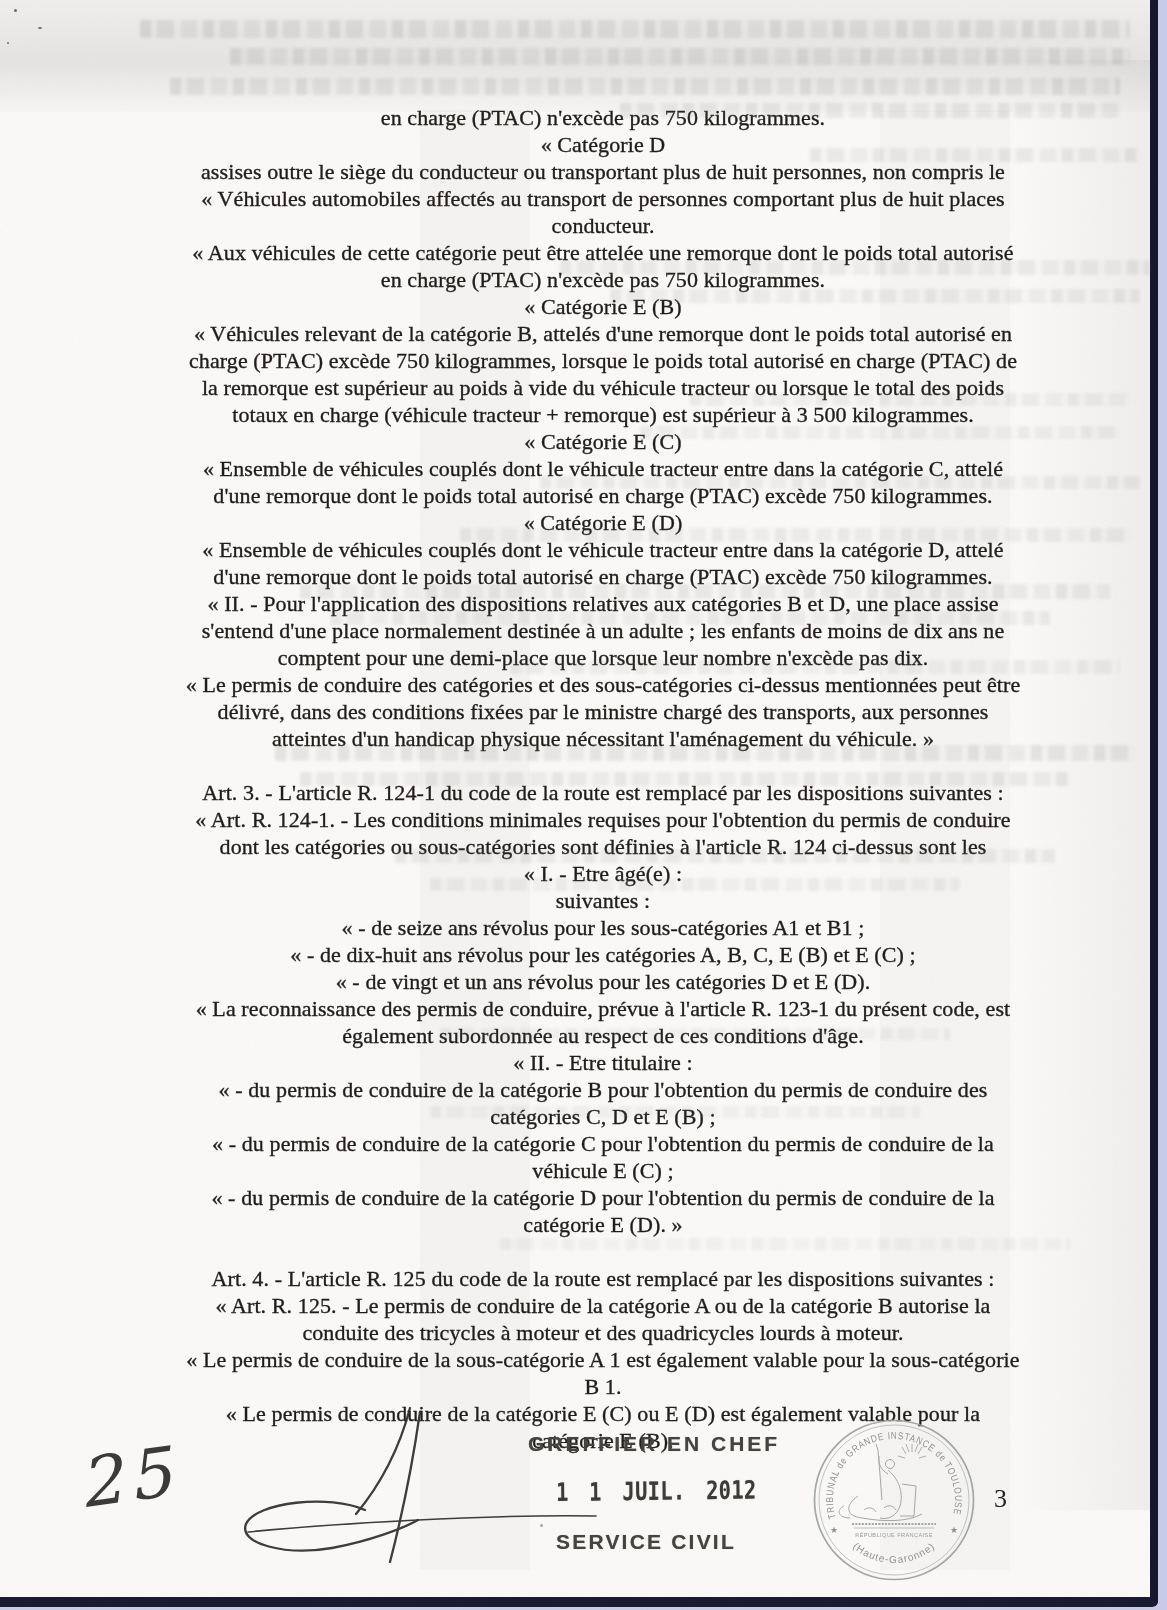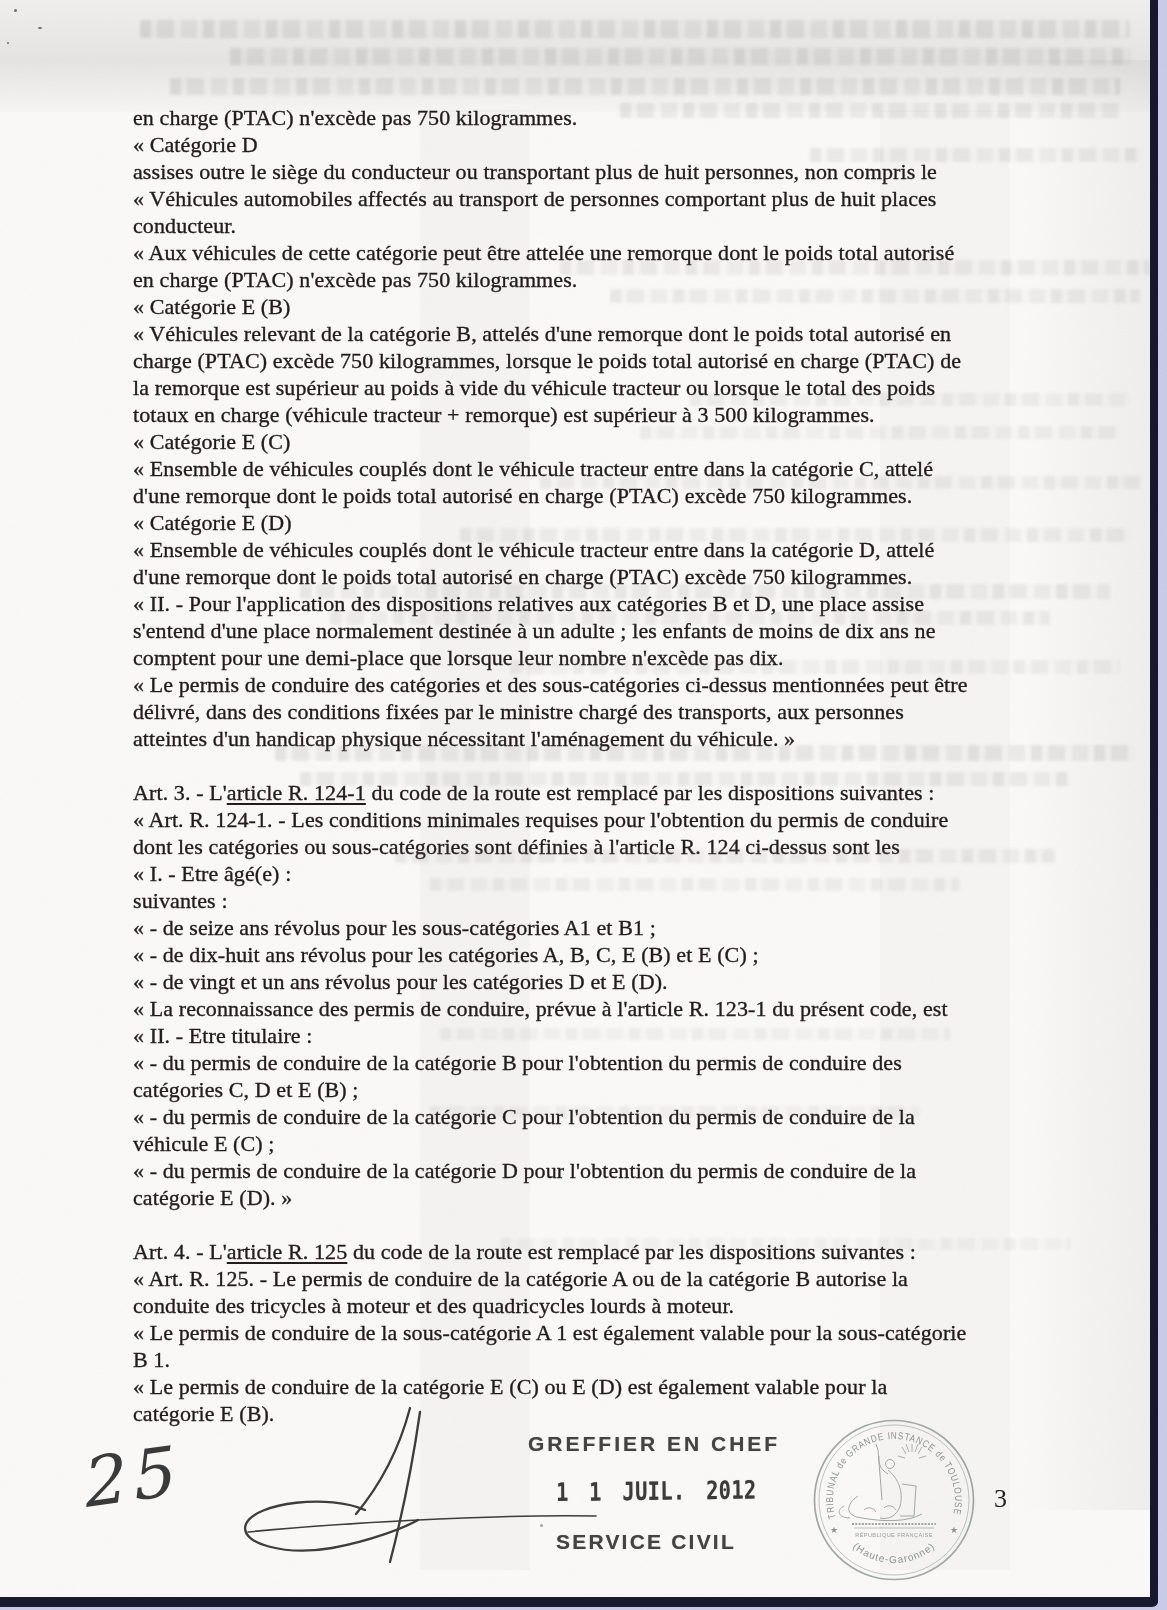--- a/index.html
+++ b/index.html
@@ -35,6 +35,7 @@
     font-size:22px;line-height:27px;color:#201d1b;
     -webkit-text-stroke:.35px #201d1b;
     letter-spacing:.1px;
+    text-align:center;
   }
   .line{white-space:nowrap;}
   .line.gap{margin-top:27px;}

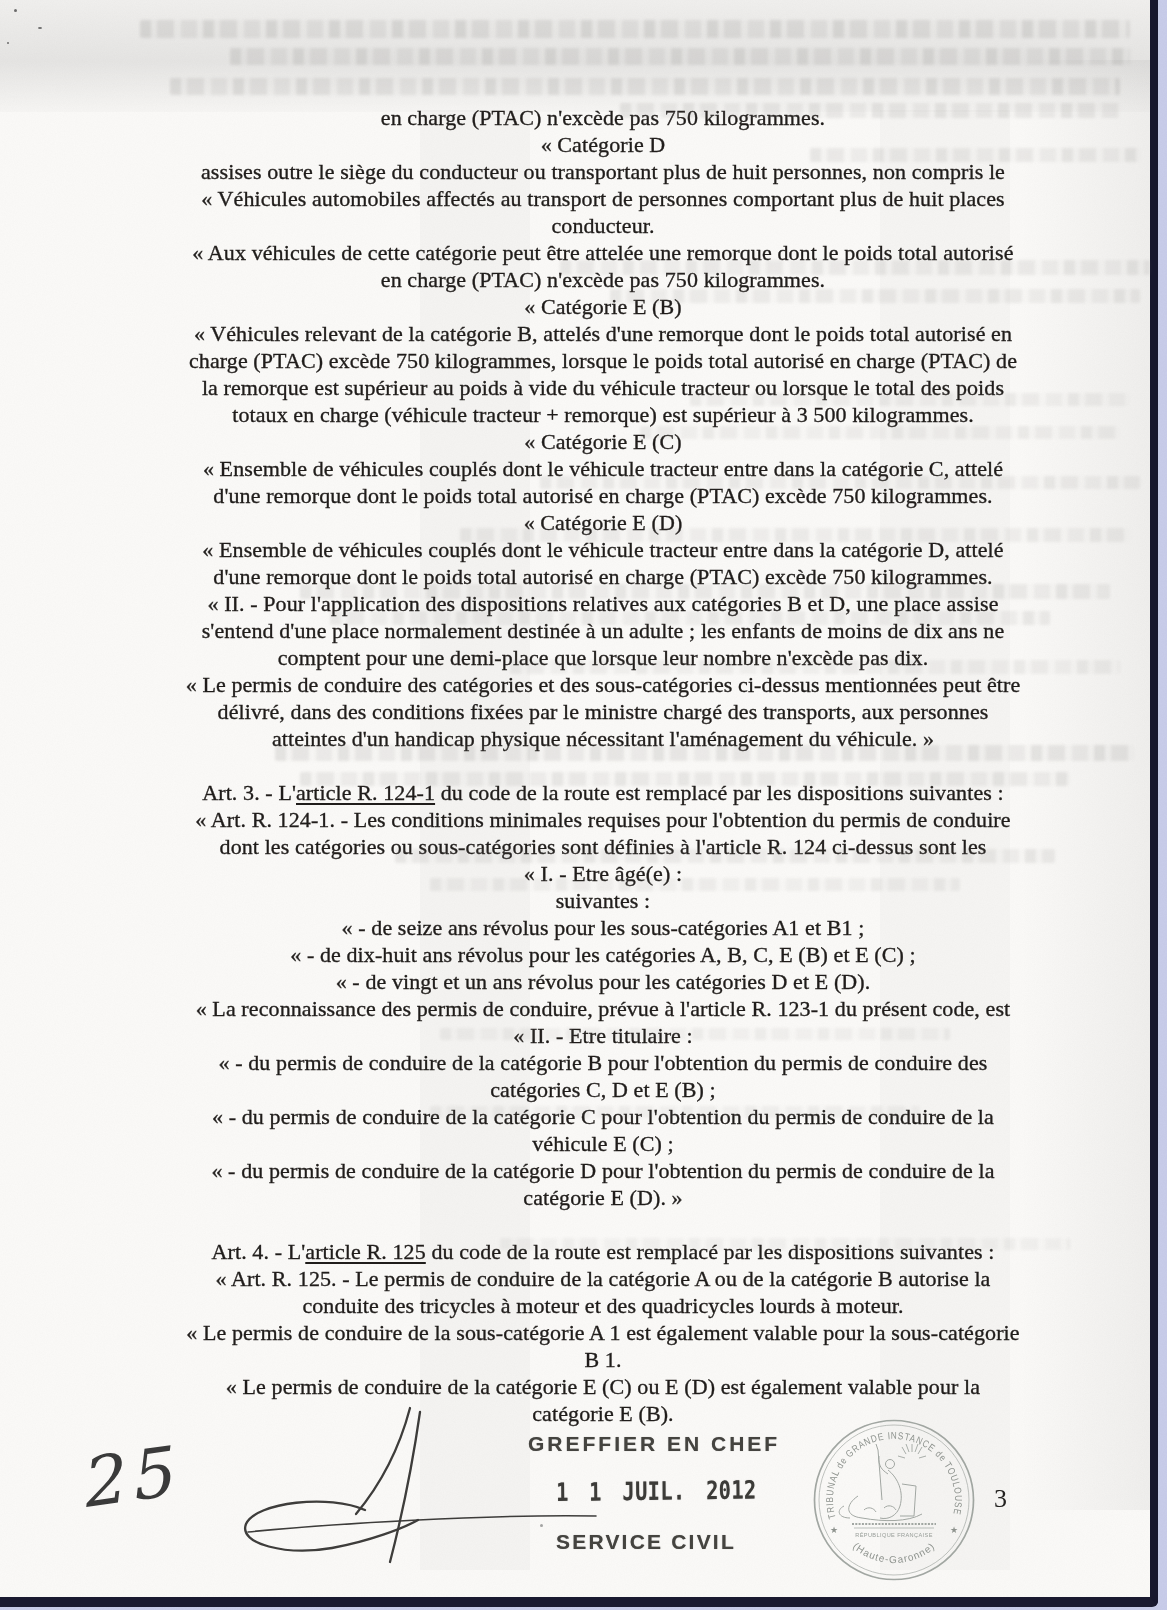--- a/index.html
+++ b/index.html
@@ -39,7 +39,7 @@
   }
   .line{white-space:nowrap;}
   .line.gap{margin-top:27px;}
-  .line .u{text-decoration:underline;text-decoration-thickness:1.5px;text-underline-offset:3px;}
+  .line .u{text-decoration-thickness:1.5px;text-underline-offset:3px;}
   
   .g{
     position:absolute;pointer-events:none;filter:blur(1.8px);border-radius:2px;

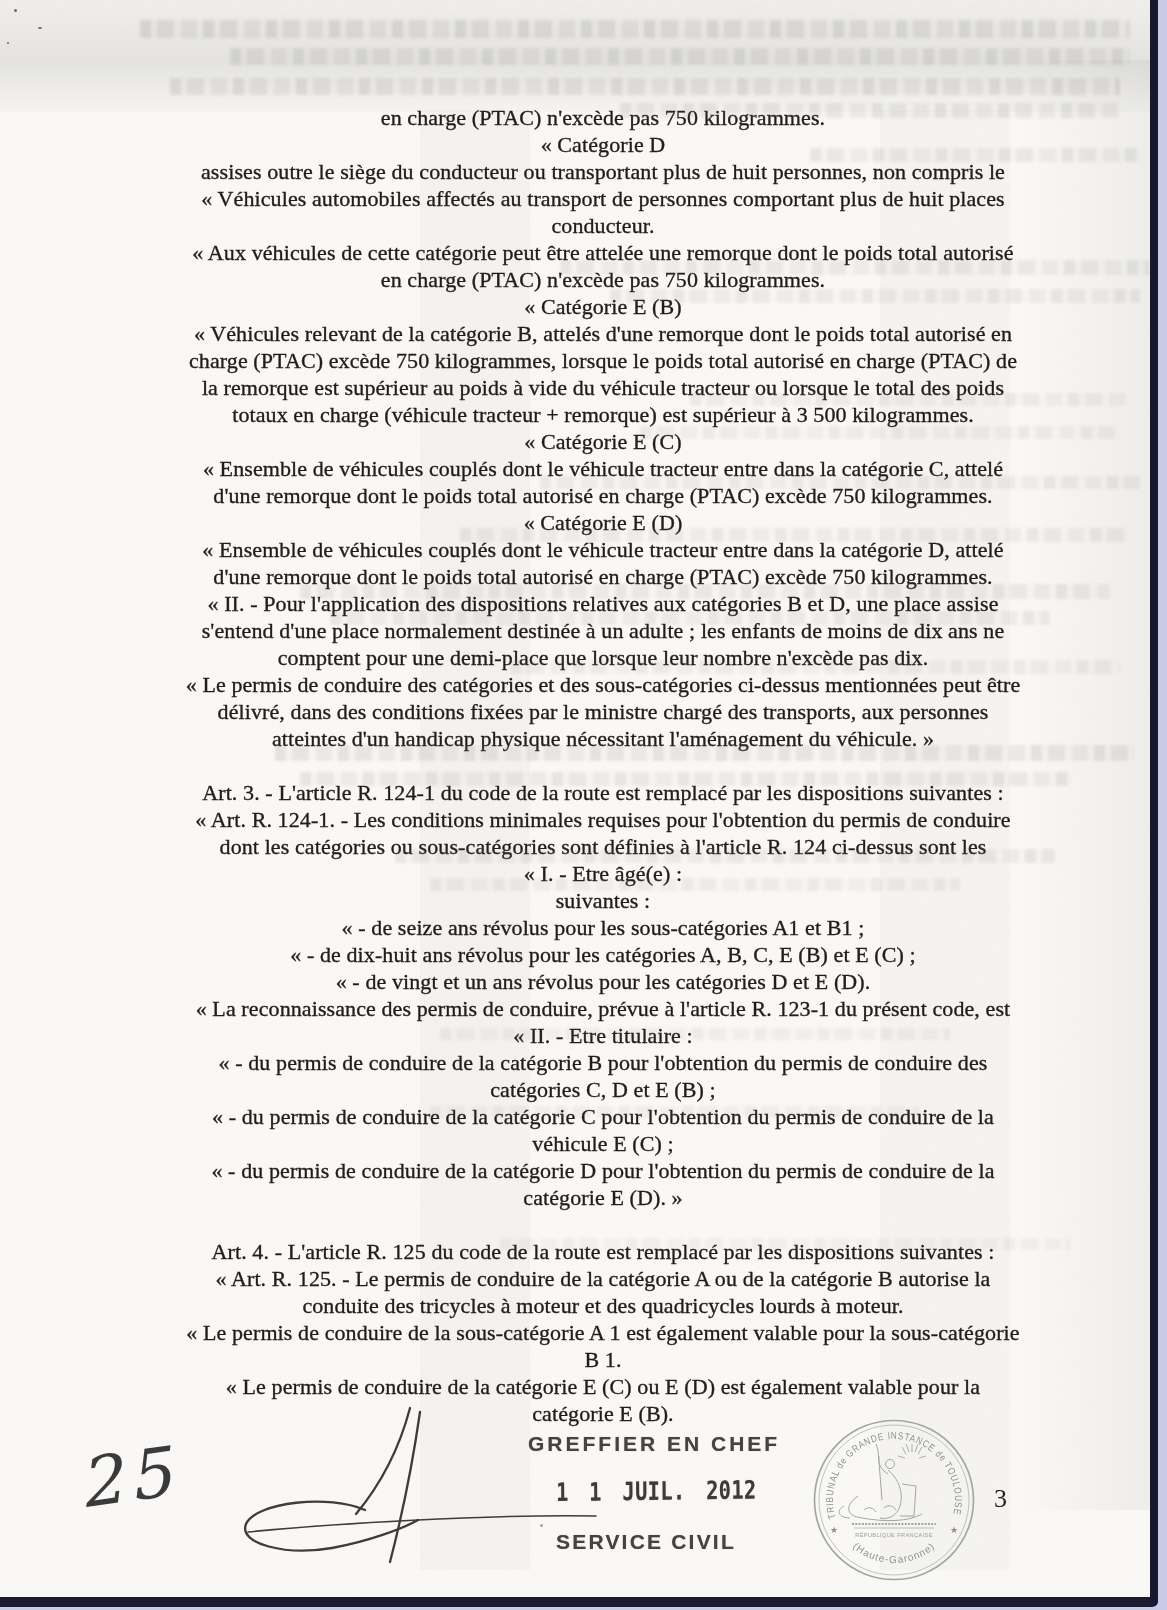--- a/index.html
+++ b/index.html
@@ -124,6 +124,7 @@
       <div class="line">« - de dix-huit ans révolus pour les catégories A, B, C, E (B) et E (C) ;</div>
       <div class="line">« - de vingt et un ans révolus pour les catégories D et E (D).</div>
       <div class="line">« La reconnaissance des permis de conduire, prévue à l'article R. 123-1 du présent code, est</div>
+      <div class="line">également subordonnée au respect de ces conditions d'âge.</div>
       <div class="line">« II. - Etre titulaire :</div>
       <div class="line">« - du permis de conduire de la catégorie B pour l'obtention du permis de conduire des</div>
       <div class="line">catégories C, D et E (B) ;</div>

